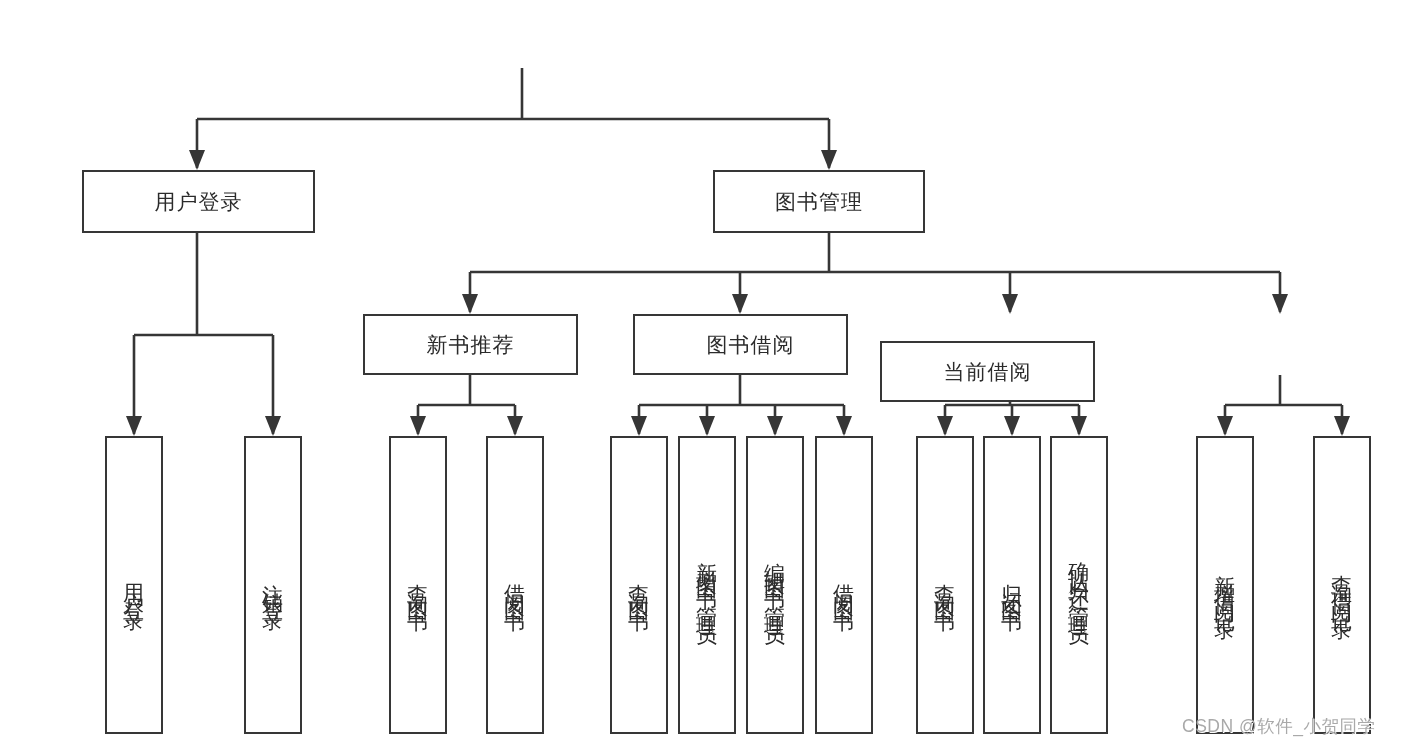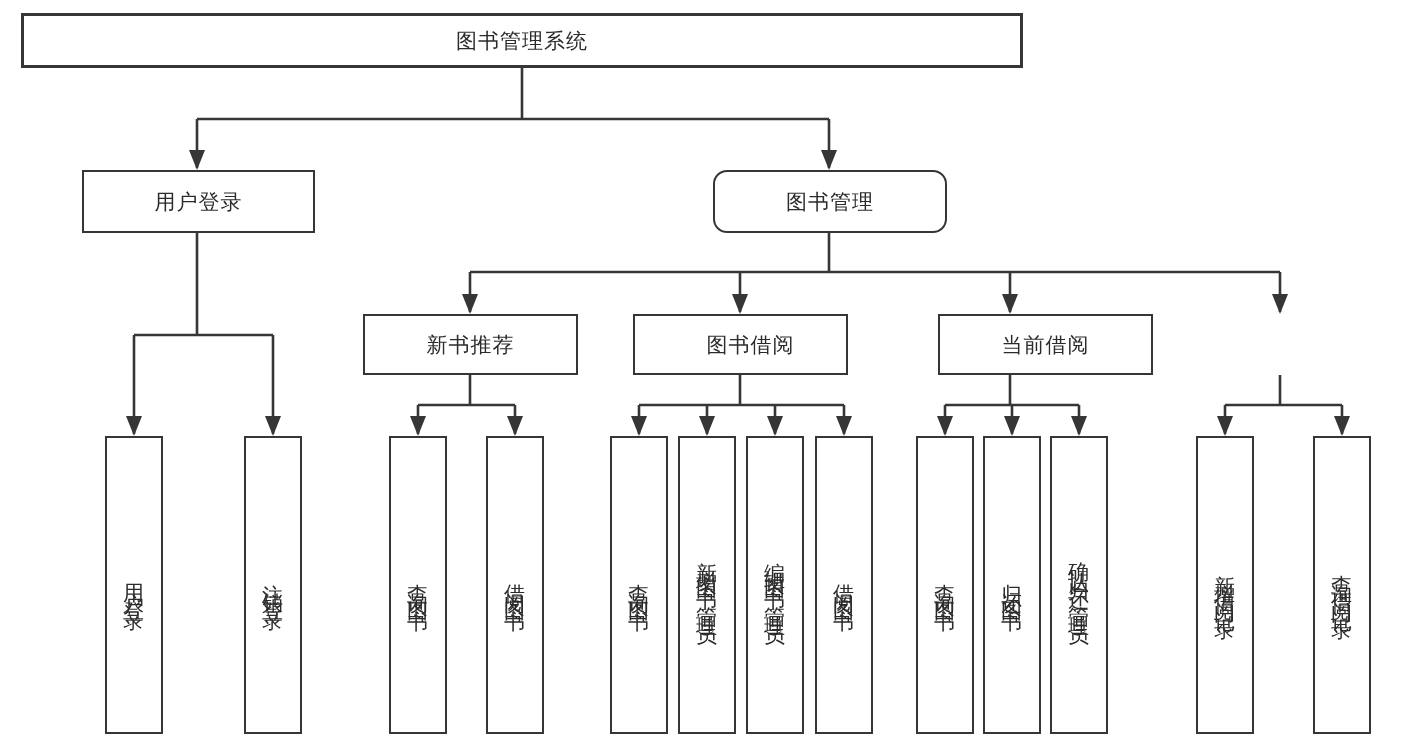--- a/index.html
+++ b/index.html
@@ -120,9 +120,6 @@
     </g>
   </svg>
 
-  <div class="node root">
-    <span>图书管理系统</span>
-  </div>
 
   <div class="node l2-a">
     <span>用户登录</span>

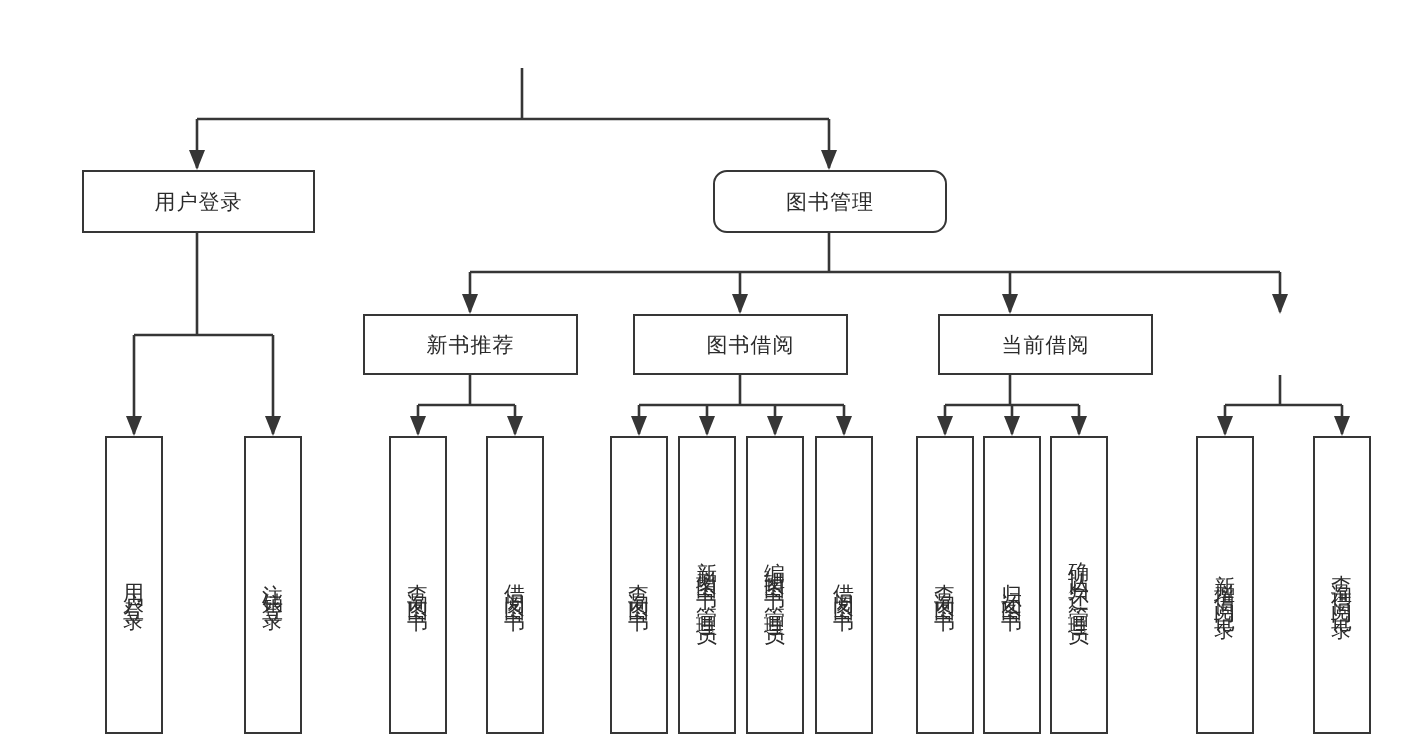--- a/index.html
+++ b/index.html
@@ -43,7 +43,7 @@
   
   .root    { left: 21px;   top: 13px;  width: 1002px; height: 55px; }
   .l2-a    { left: 82px;   top: 170px; width: 233px;  height: 63px; }
-  .l2-b    { left: 713px;  top: 170px; width: 234px;  height: 63px; border-radius: 14px; }
+  .l2-b    { left: 713px;  top: 170px; width: 212px;  height: 63px; }
   .l3      { top: 314px; width: 215px; height: 61px; text-align: center; }
   .l3-a    { left: 363px; }
   .l3-b    { left: 633px; padding-left: 20px; }

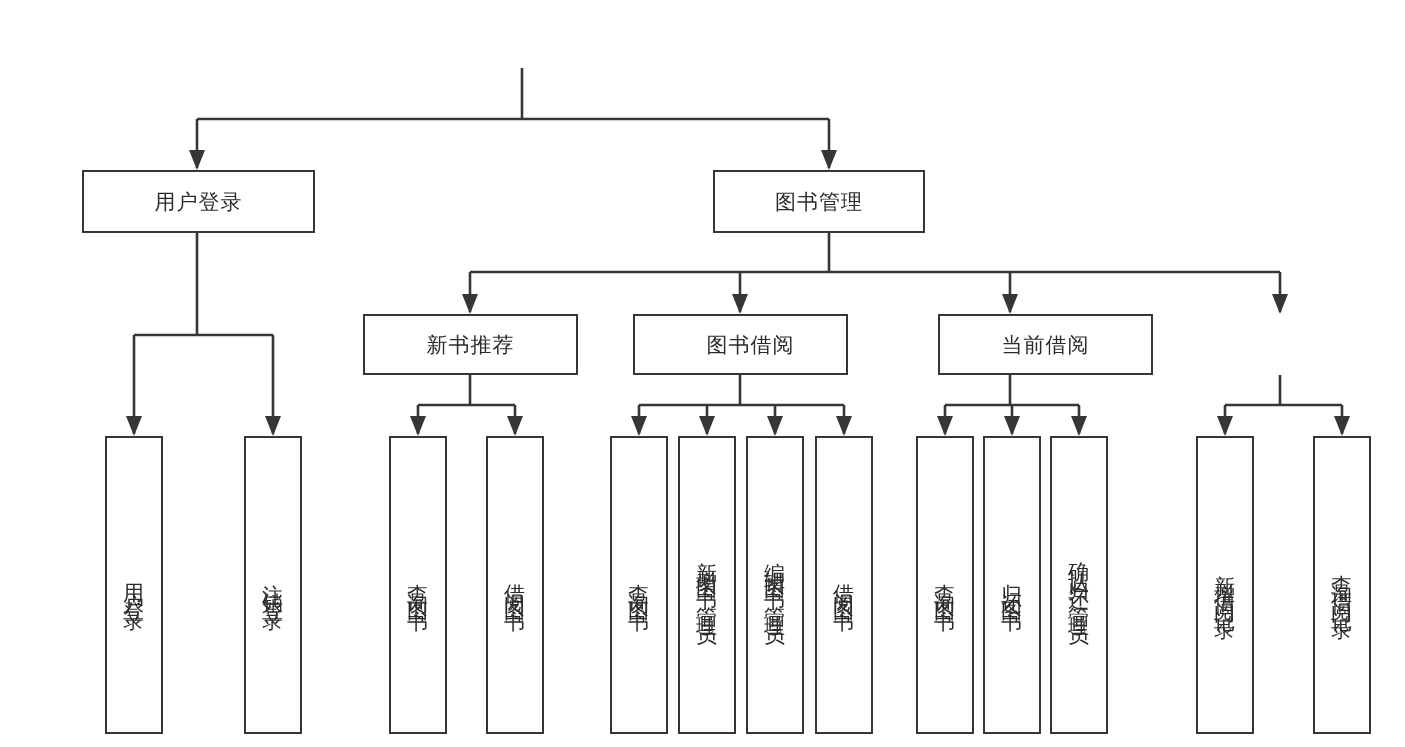--- a/index.html
+++ b/index.html
@@ -47,7 +47,7 @@
   .l3      { top: 314px; width: 215px; height: 61px; text-align: center; }
   .l3-a    { left: 363px; }
   .l3-b    { left: 633px; padding-left: 20px; }
-  .l3-c    { left: 938px; }
+  .l3-c    { left: 880px; margin-top: 27px; }
   .l3-d    { left: 1172px; }
   .leaf    { top: 436px; width: 58px; height: 298px; }
   .lf-0  { left: 105px; }

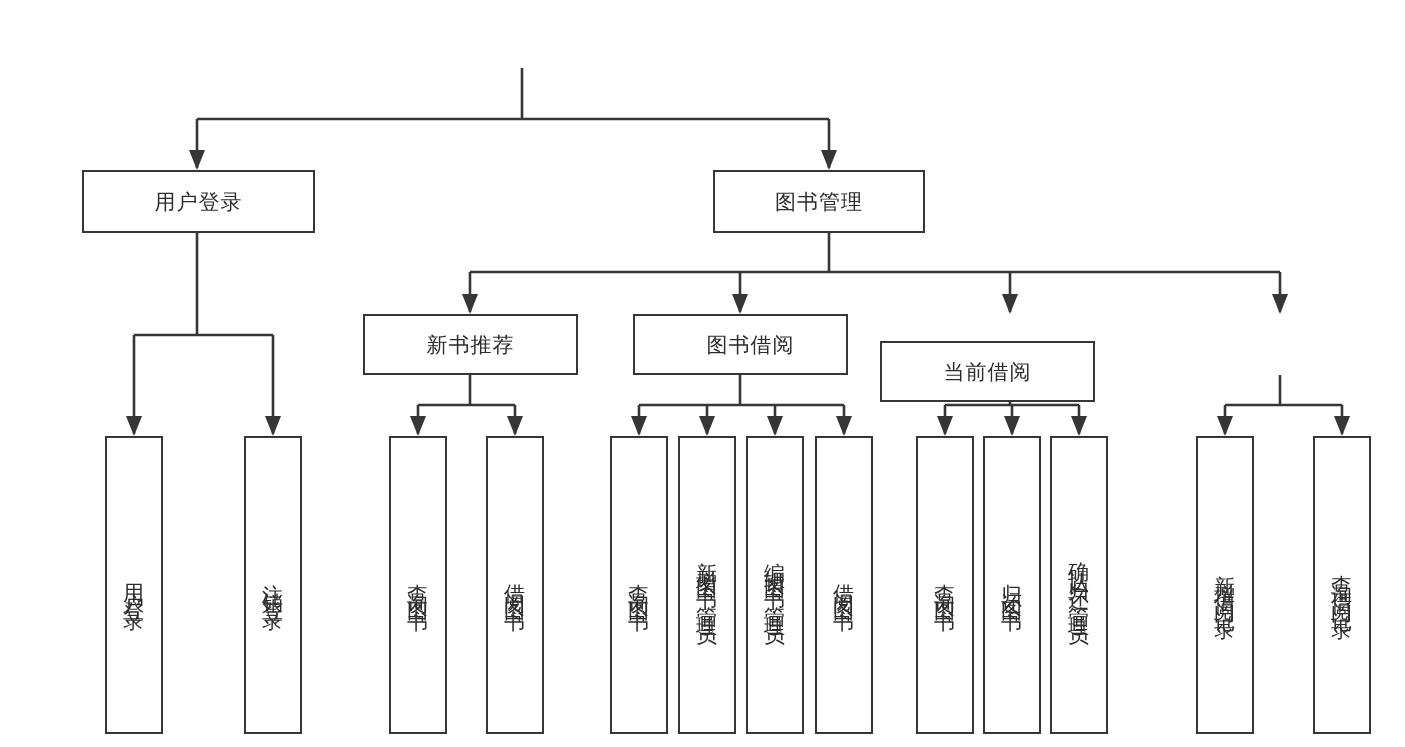--- a/index.html
+++ b/index.html
@@ -178,6 +178,7 @@
     <span>查询借阅记录</span>
   </div>
 
+  <div class="watermark">CSDN @软件_小贺同学</div>
 
 </div>
 

